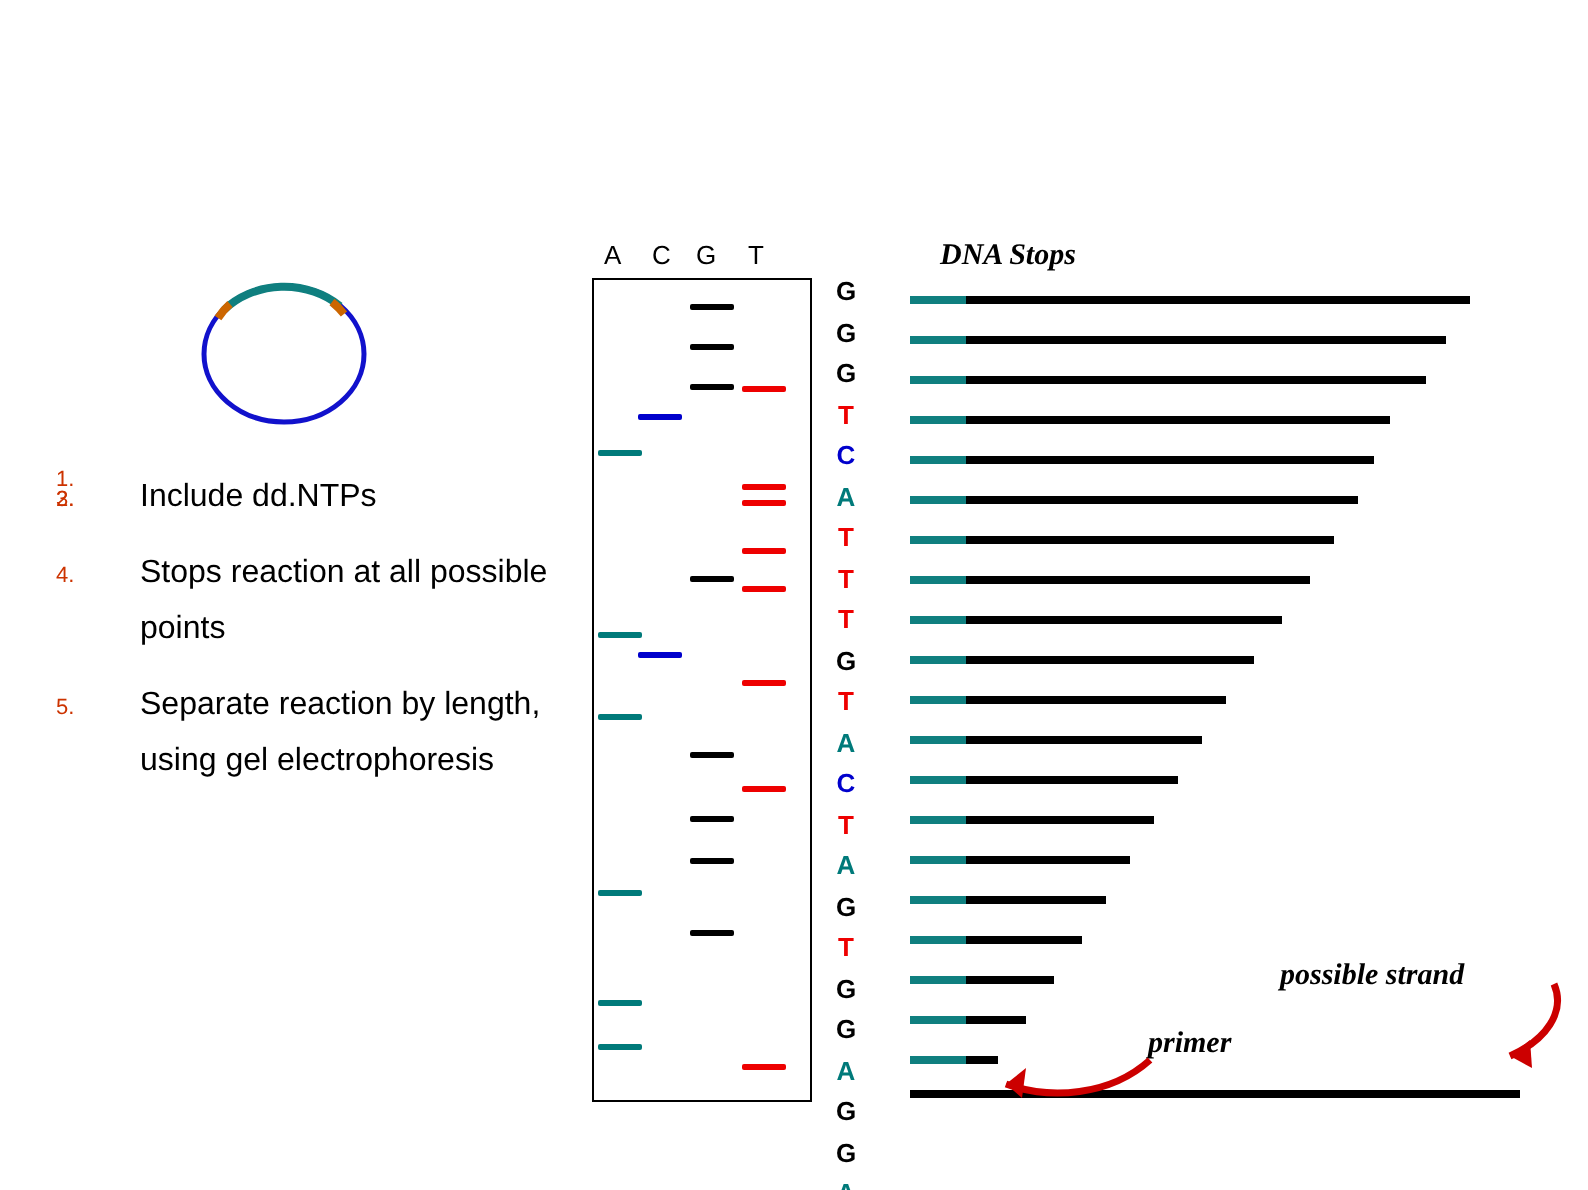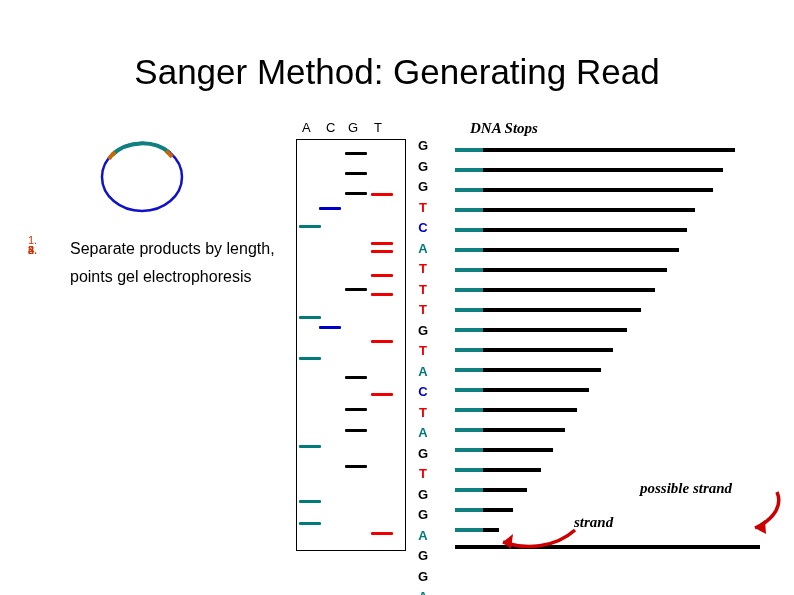--- a/index.html
+++ b/index.html
@@ -72,7 +72,6 @@
 
 <div class="page">
 
-  <div id="title">Sanger Method: Generating Read</div>
 
   <div id="plasmid">
     <svg width="100" height="78" viewBox="0 0 100 78">

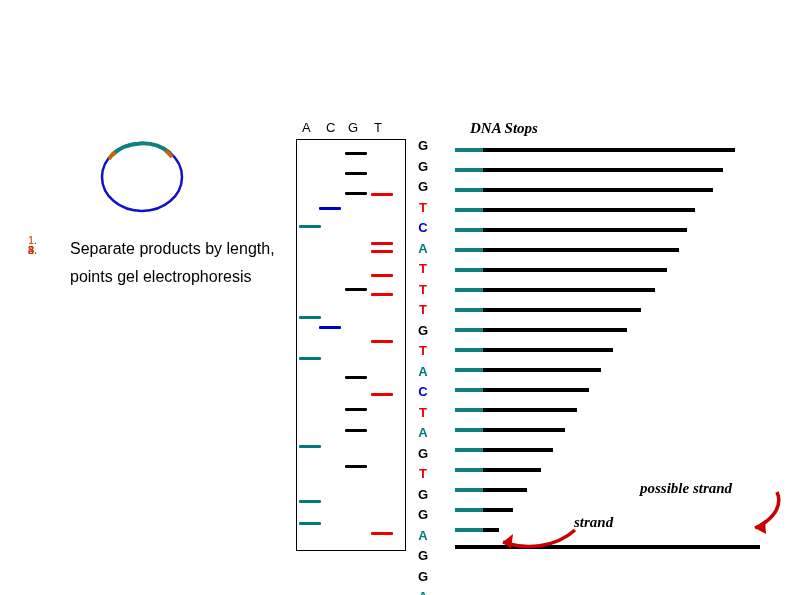--- a/index.html
+++ b/index.html
@@ -91,6 +91,7 @@
     </div>
     <div class="step">
       <span class="num">3.</span>
+      <div class="txt">Include dd.NTPs</div>
     </div>
     <div class="step">
       <span class="num">4.</span>

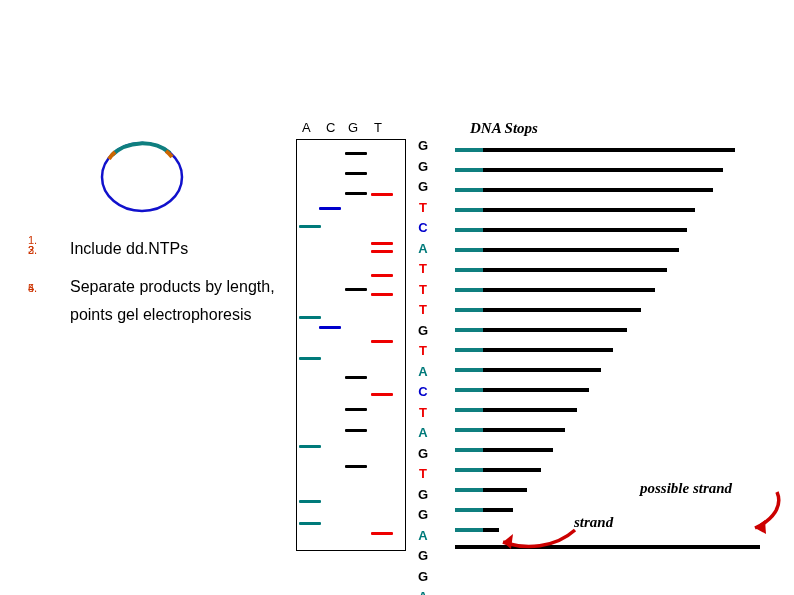--- a/index.html
+++ b/index.html
@@ -95,6 +95,7 @@
     </div>
     <div class="step">
       <span class="num">4.</span>
+      <div class="txt">Stops reaction at all possible points</div>
     </div>
     <div class="step">
       <span class="num">5.</span>

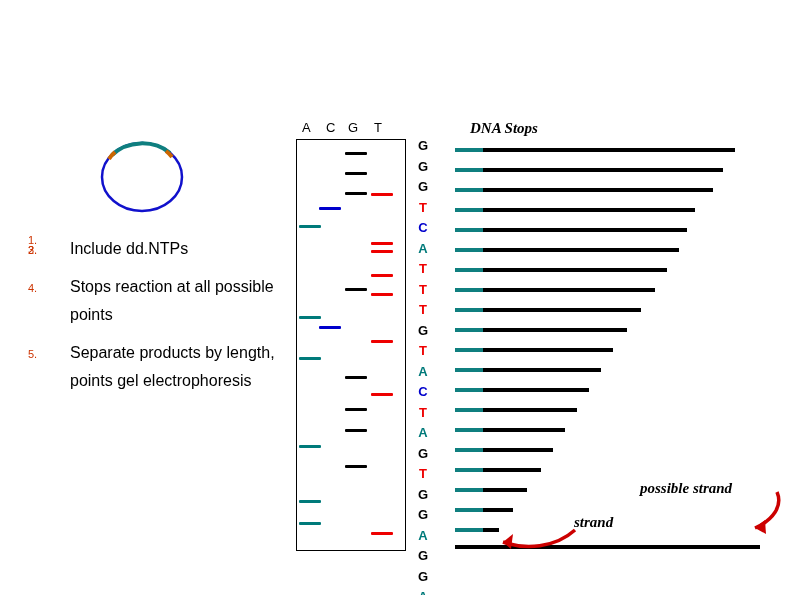--- a/index.html
+++ b/index.html
@@ -99,7 +99,7 @@
     </div>
     <div class="step">
       <span class="num">5.</span>
-      <div class="txt">Separate products by length, points gel electrophoresis</div>
+      <div class="txt">Separate reaction by length, using gel electrophoresis</div>
     </div>
   </div>
 

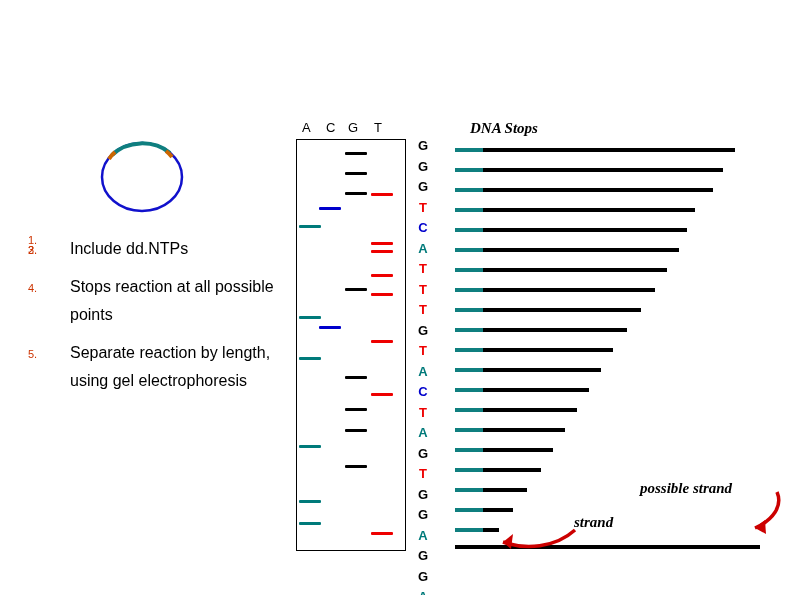--- a/index.html
+++ b/index.html
@@ -249,7 +249,7 @@
   <div id="baseline"></div>
 
   <div id="templateStrandLabel">possible strand</div>
-  <div id="primerLabel">strand</div>
+  <div id="primerLabel">primer</div>
 
   <div id="arrows">
     <svg width="330" height="100" viewBox="0 0 330 100">

